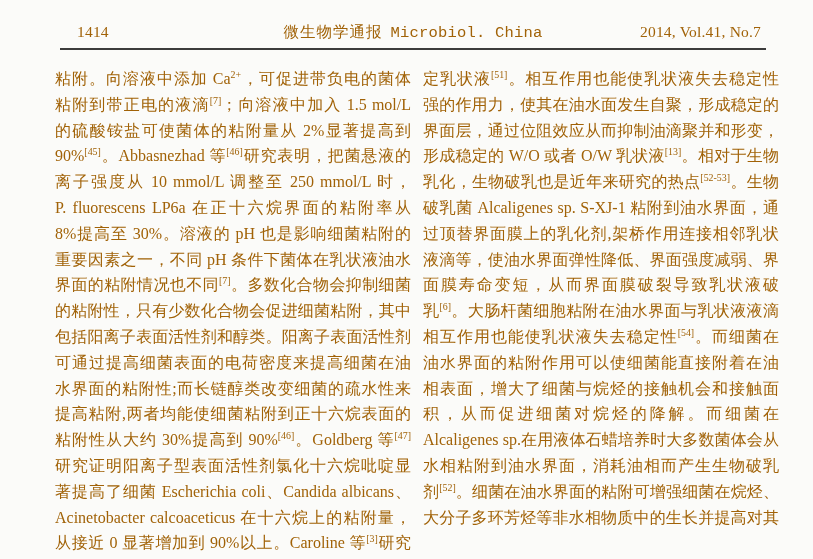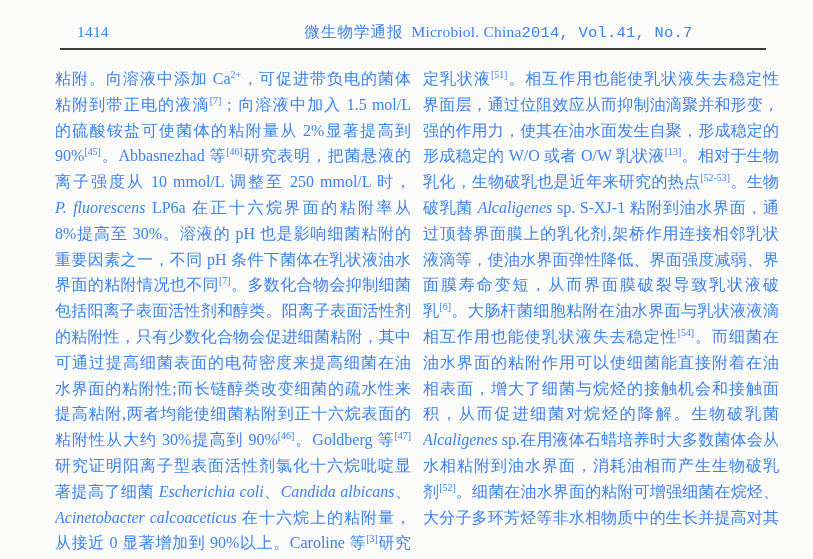--- a/index.html
+++ b/index.html
@@ -14,7 +14,7 @@
     background: #fbfbf9;
     overflow: hidden;
     font-family: "Liberation Serif", "DejaVu Serif", serif;
-    color: #3b82f6;
+    color: #a16207;
   }
   
   .running-head {

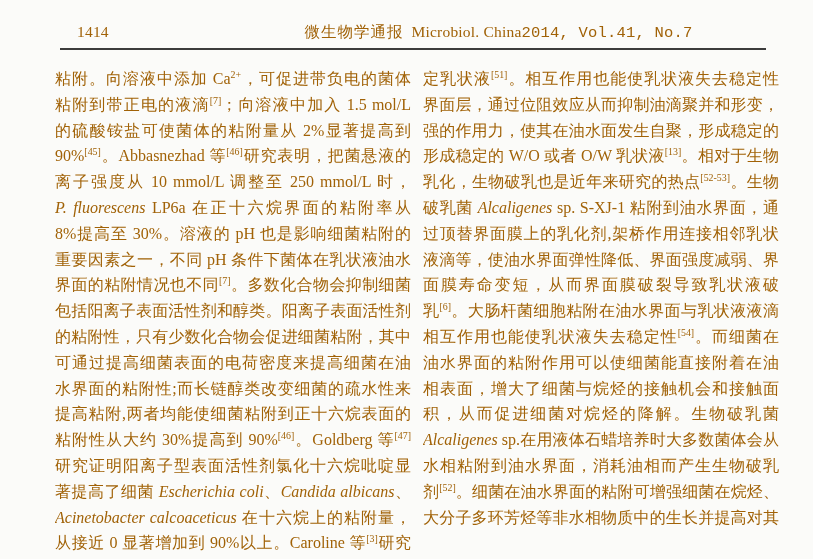--- a/index.html
+++ b/index.html
@@ -29,7 +29,7 @@
     letter-spacing: 0.2px;
   }
   .running-head .left   { text-align: left;  padding-left: 17px; }
-  .running-head .center { text-align: right; white-space: nowrap; }
+  .running-head .center { text-align: right; white-space: nowrap; font-family: Liberation Mono, monospace; }
   .running-head .right  { padding-right: 5px; white-space: nowrap; font-family: Liberation Mono, monospace; }
   .running-head .cn-title { letter-spacing: 1px; margin-right: 8px; }
   .head-rule {

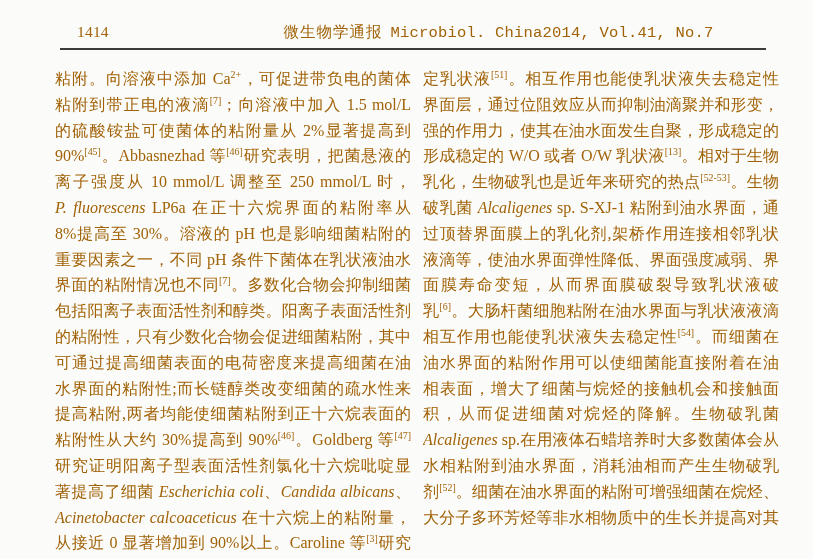--- a/index.html
+++ b/index.html
@@ -30,7 +30,7 @@
   }
   .running-head .left   { text-align: left;  padding-left: 17px; }
   .running-head .center { text-align: right; white-space: nowrap; font-family: Liberation Mono, monospace; }
-  .running-head .right  { padding-right: 5px; white-space: nowrap; font-family: Liberation Mono, monospace; }
+  .running-head .right  { text-align: right; padding-right: 5px; white-space: nowrap; }
   .running-head .cn-title { letter-spacing: 1px; margin-right: 8px; }
   .head-rule {
     position: absolute;

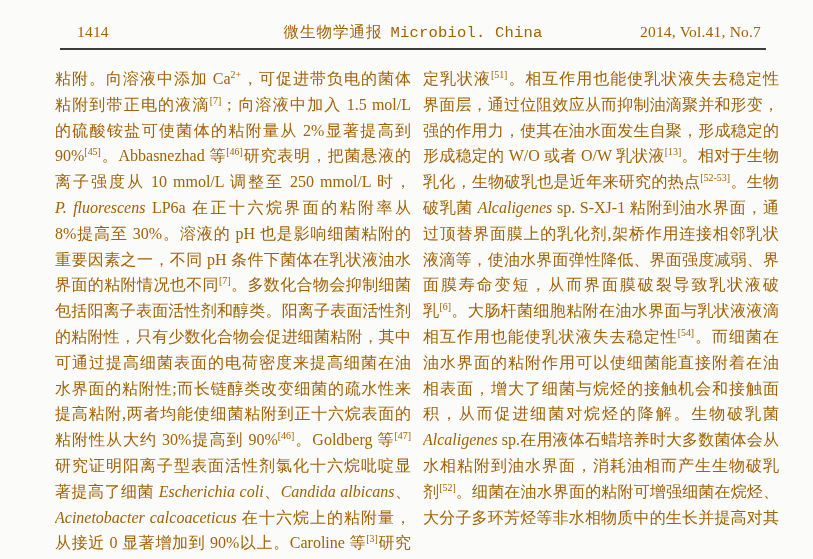--- a/index.html
+++ b/index.html
@@ -109,8 +109,8 @@
       </div>
     <div class="col" id="col-right">
         <div class="line"><span>定乳状液</span><sup>[51]</sup><span>。相互作用也能使乳状液失去稳定性</span></div>
+        <div class="line"><span>强的作用力，使其在油水面发生自聚，形成稳定的</span></div>
         <div class="line"><span>界面层，通过位阻效应从而抑制油滴聚并和形变，</span></div>
-        <div class="line"><span>强的作用力，使其在油水面发生自聚，形成稳定的</span></div>
         <div class="line"><span>形成稳定的 W/O 或者 O/W 乳状液</span><sup>[13]</sup><span>。相对于生物</span></div>
         <div class="line"><span>乳化，生物破乳也是近年来研究的热点</span><sup>[52-53]</sup><span>。生物</span></div>
         <div class="line"><span>破乳菌 </span><span class="it">Alcaligenes</span><span> sp. S-XJ-1 粘附到油水界面，通</span></div>

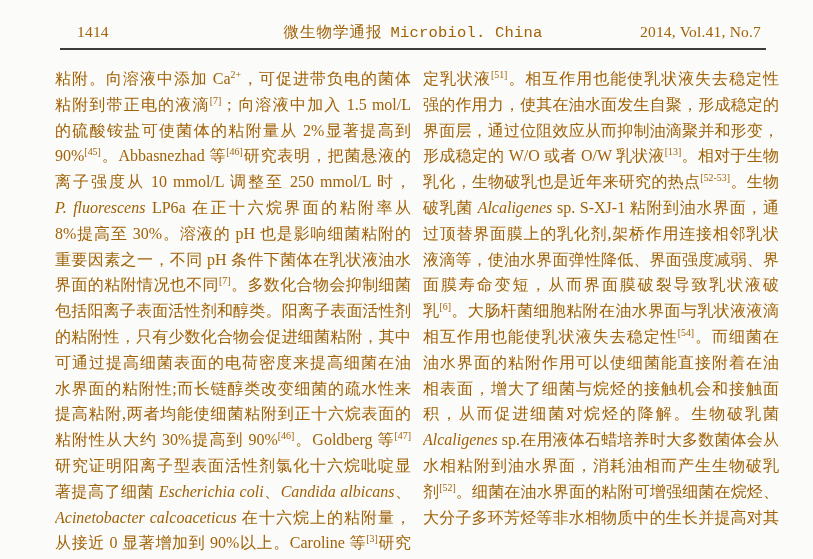--- a/index.html
+++ b/index.html
@@ -68,7 +68,7 @@
     vertical-align: super;
     letter-spacing: 0;
   }
-  .line .it { font-style: italic; }
+  .line .it { }
 </style>
 </head>
 <body>

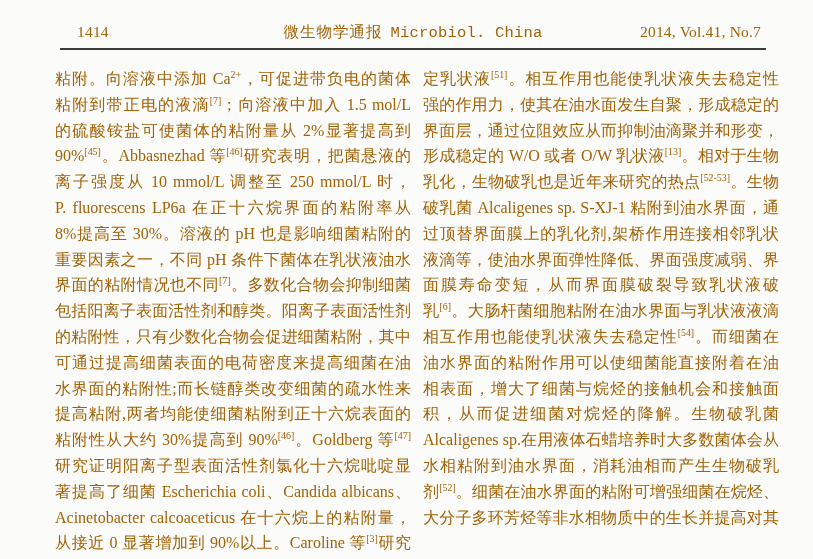--- a/index.html
+++ b/index.html
@@ -96,8 +96,8 @@
         <div class="line"><span>8%提高至 30%。溶液的 pH 也是影响细菌粘附的</span></div>
         <div class="line"><span>重要因素之一，不同 pH 条件下菌体在乳状液油水</span></div>
         <div class="line"><span>界面的粘附情况也不同</span><sup>[7]</sup><span>。多数化合物会抑制细菌</span></div>
+        <div class="line"><span>的粘附性，只有少数化合物会促进细菌粘附，其中</span></div>
         <div class="line"><span>包括阳离子表面活性剂和醇类。阳离子表面活性剂</span></div>
-        <div class="line"><span>的粘附性，只有少数化合物会促进细菌粘附，其中</span></div>
         <div class="line"><span>可通过提高细菌表面的电荷密度来提高细菌在油</span></div>
         <div class="line"><span>水界面的粘附性;而长链醇类改变细菌的疏水性来</span></div>
         <div class="line"><span>提高粘附,两者均能使细菌粘附到正十六烷表面的</span></div>

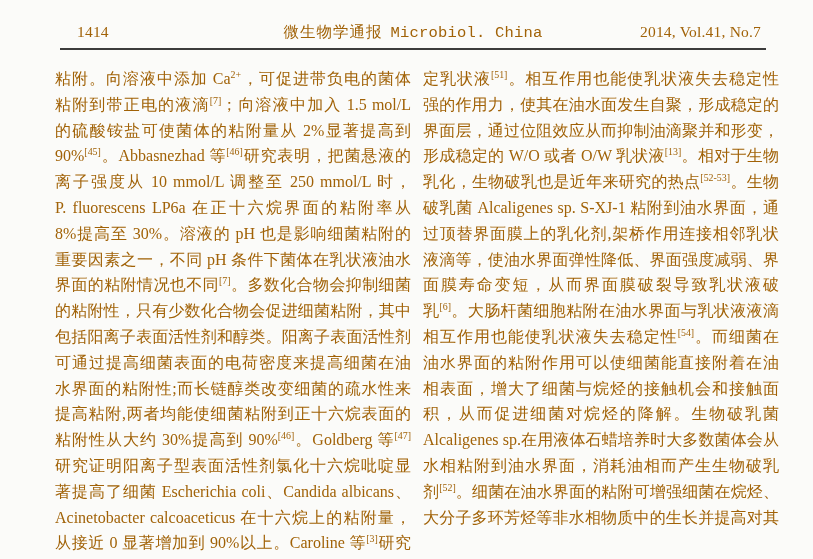--- a/index.html
+++ b/index.html
@@ -121,7 +121,7 @@
         <div class="line"><span>相互作用也能使乳状液失去稳定性</span><sup>[54]</sup><span>。而细菌在</span></div>
         <div class="line"><span>油水界面的粘附作用可以使细菌能直接附着在油</span></div>
         <div class="line"><span>相表面，增大了细菌与烷烃的接触机会和接触面</span></div>
-        <div class="line"><span>积，从而促进细菌对烷烃的降解。生物破乳菌</span></div>
+        <div class="line"><span>积，从而促进细菌对烷烃的降解。而细菌在</span></div>
         <div class="line"><span class="it">Alcaligenes</span><span> sp.在用液体石蜡培养时大多数菌体会从</span></div>
         <div class="line"><span>水相粘附到油水界面，消耗油相而产生生物破乳</span></div>
         <div class="line"><span>剂</span><sup>[52]</sup><span>。细菌在油水界面的粘附可增强细菌在烷烃、</span></div>

